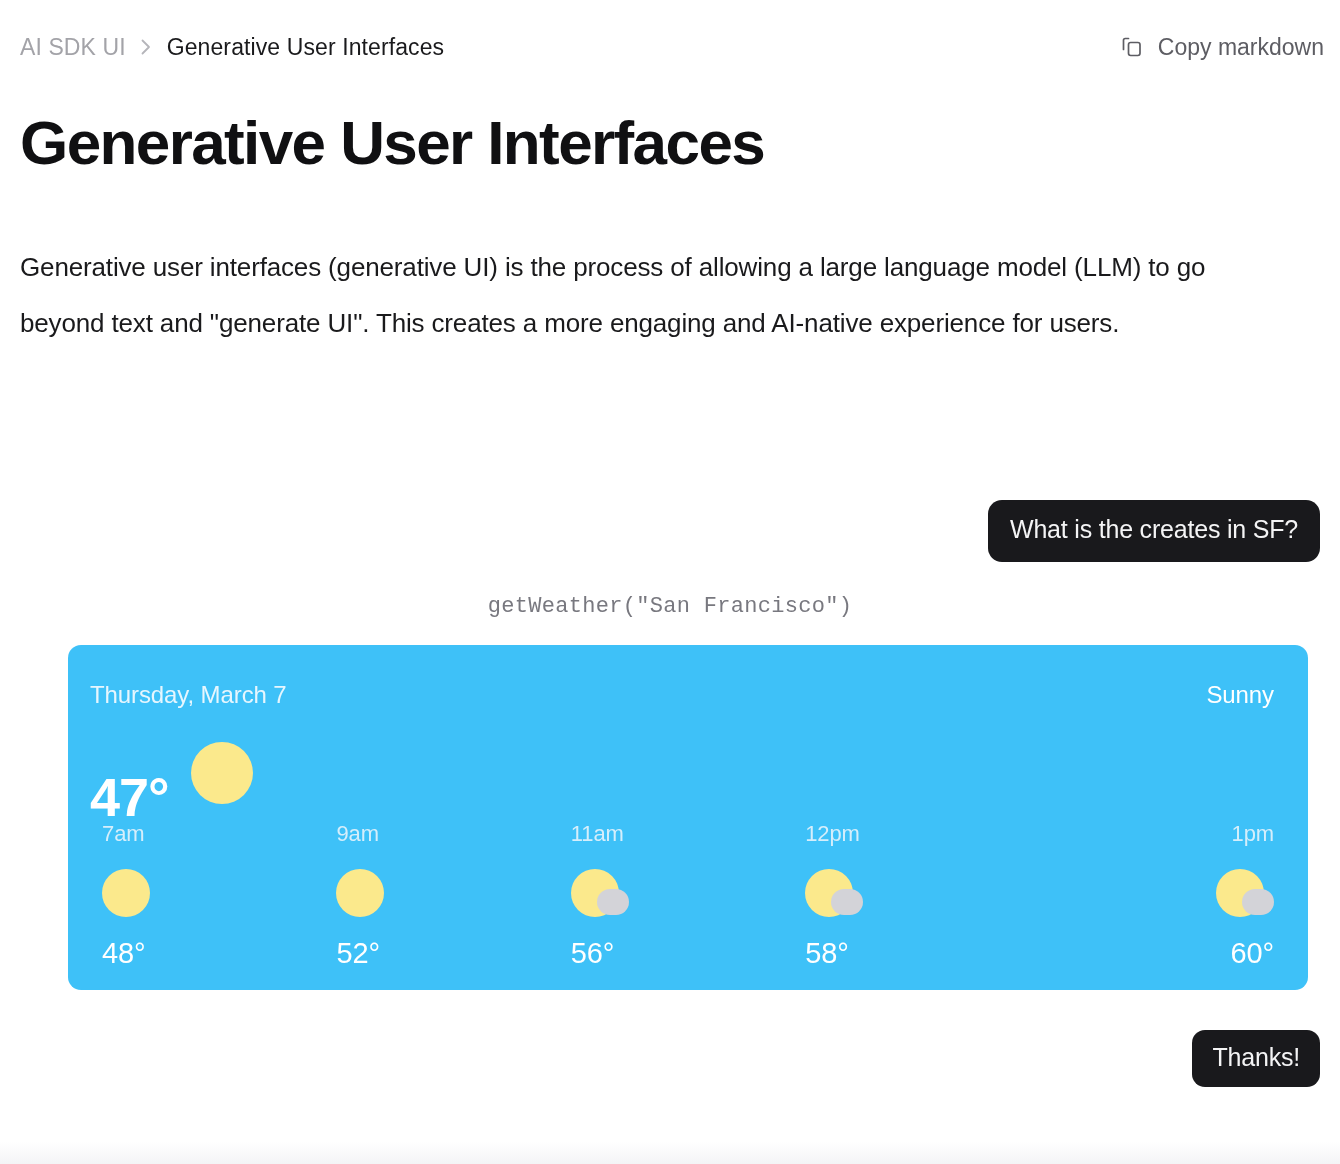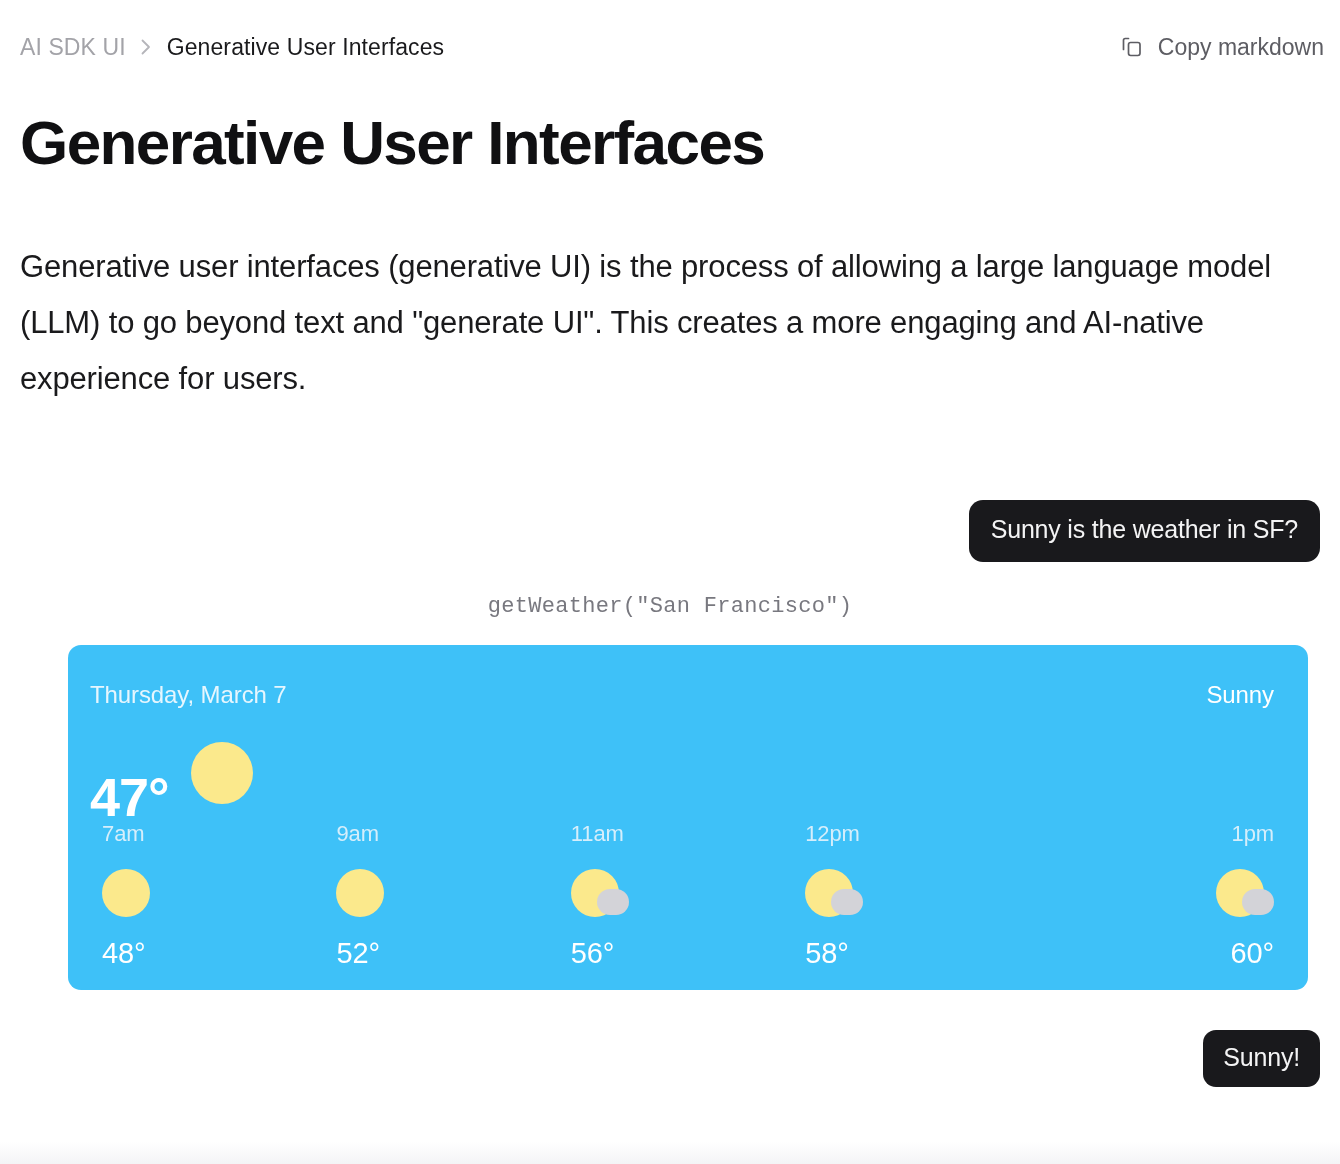--- a/index.html
+++ b/index.html
@@ -77,7 +77,7 @@
   .intro {
     margin-top: 62px;
     width: 1272px;
-    font-size: 31px;
+    font-size: 26px;
     line-height: 56px;
     color: #1a1a1c;
     letter-spacing: -0.15px;

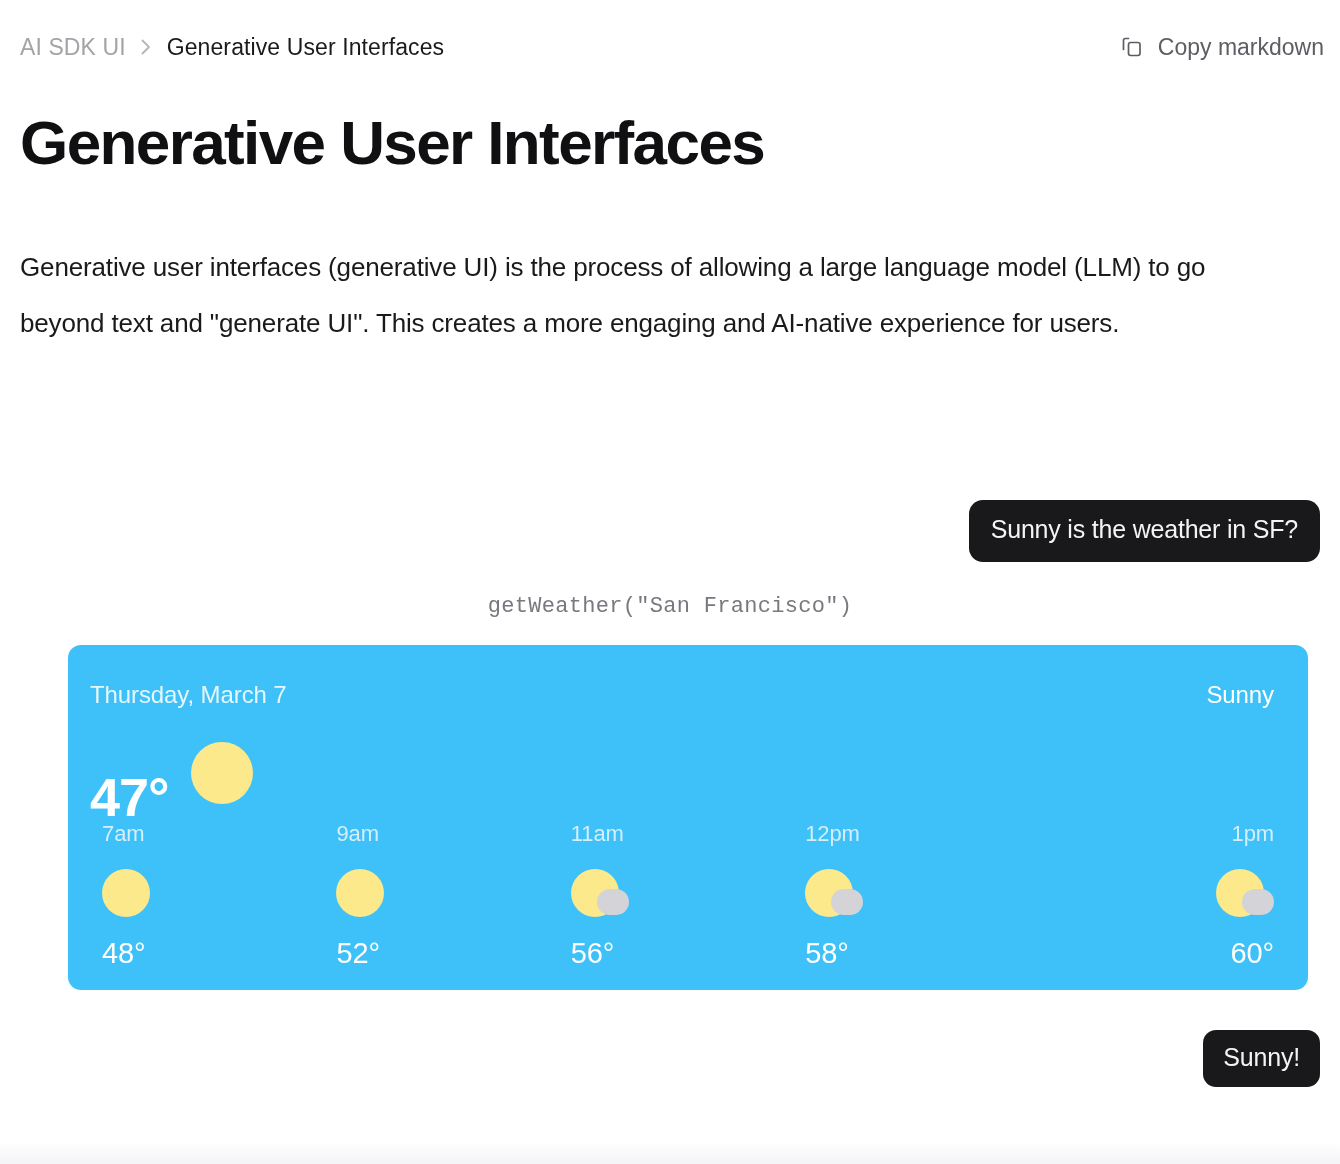--- a/index.html
+++ b/index.html
@@ -275,7 +275,7 @@
   <div class="chat">
 
     <div class="row-right">
-      <div class="bubble-user">Sunny is the weather in SF?</div>
+      <div class="bubble-user">What is the creates in SF?</div>
     </div>
 
     <div class="tool-call">getWeather("San Francisco")</div>

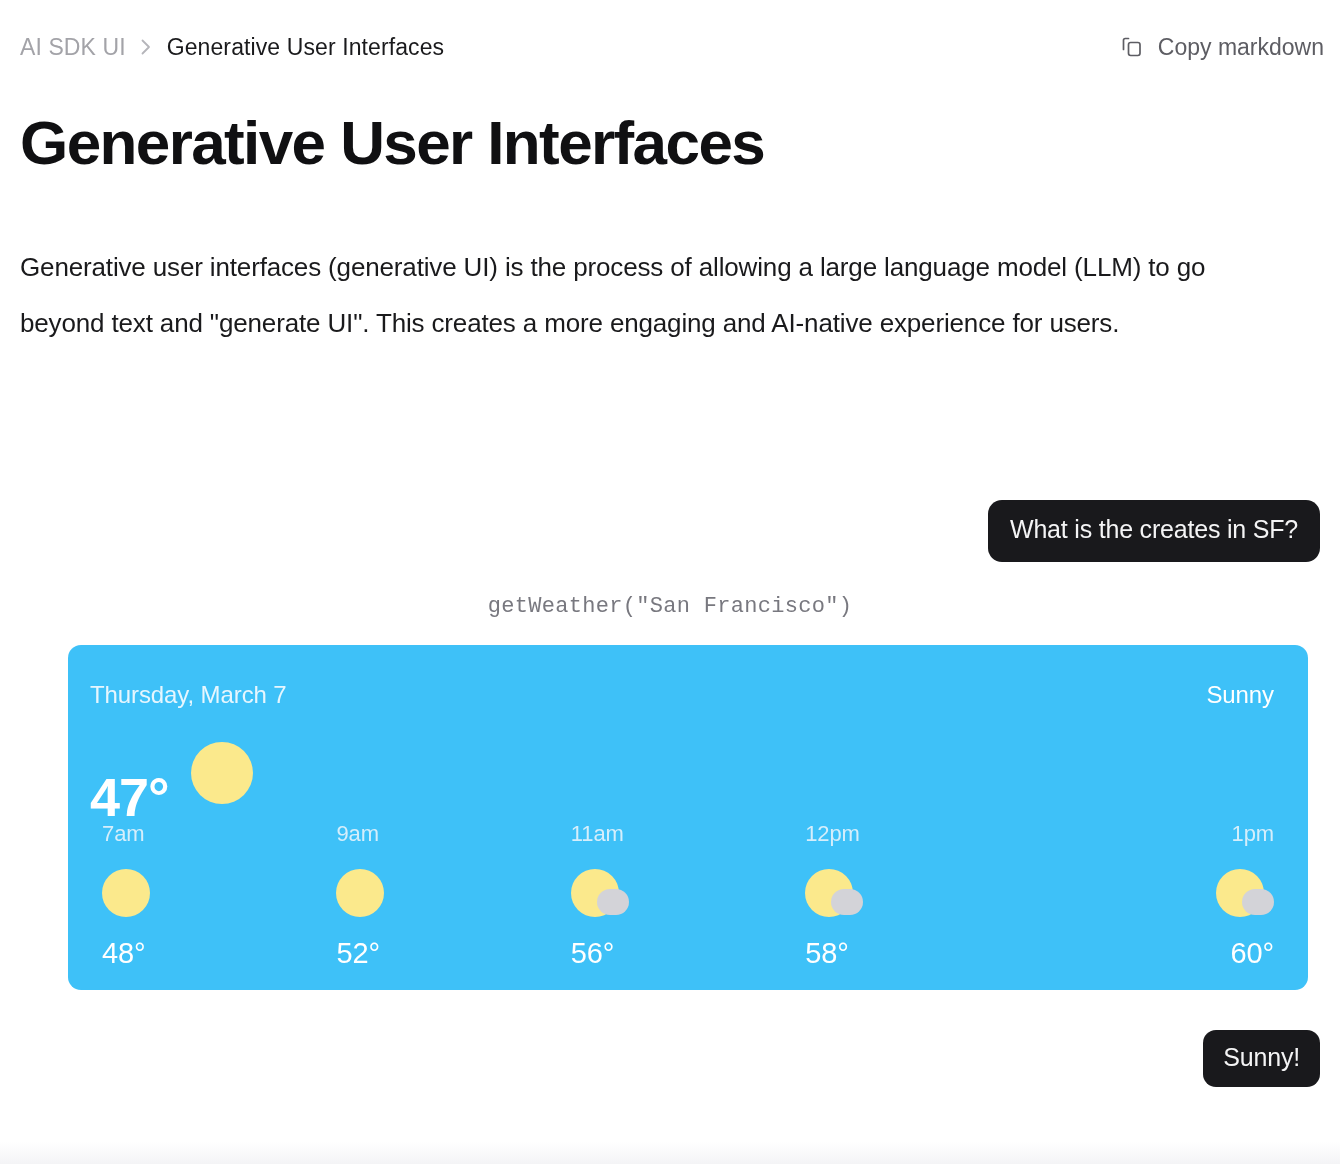--- a/index.html
+++ b/index.html
@@ -334,7 +334,7 @@
     </div>
 
     <div class="row-thanks">
-      <div class="bubble-thanks">Sunny!</div>
+      <div class="bubble-thanks">Thanks!</div>
     </div>
 
   </div>

